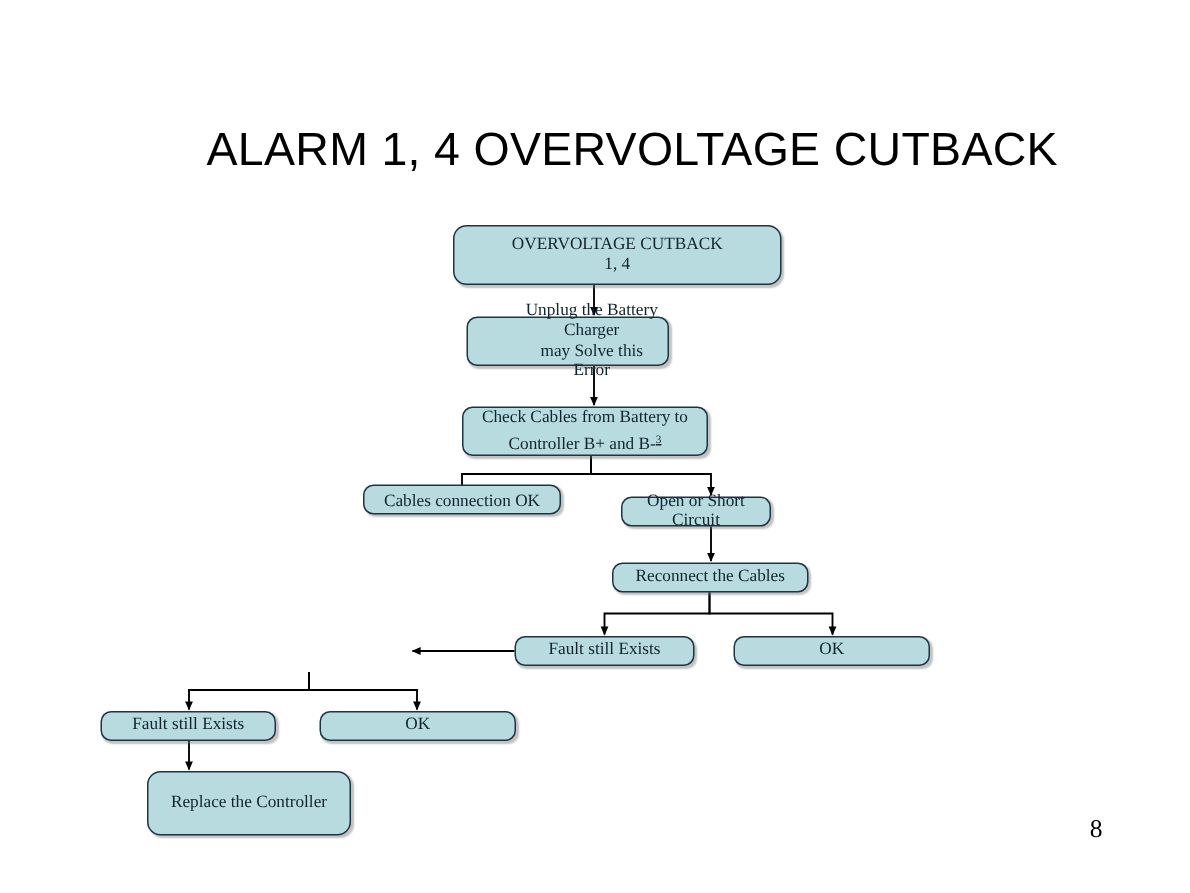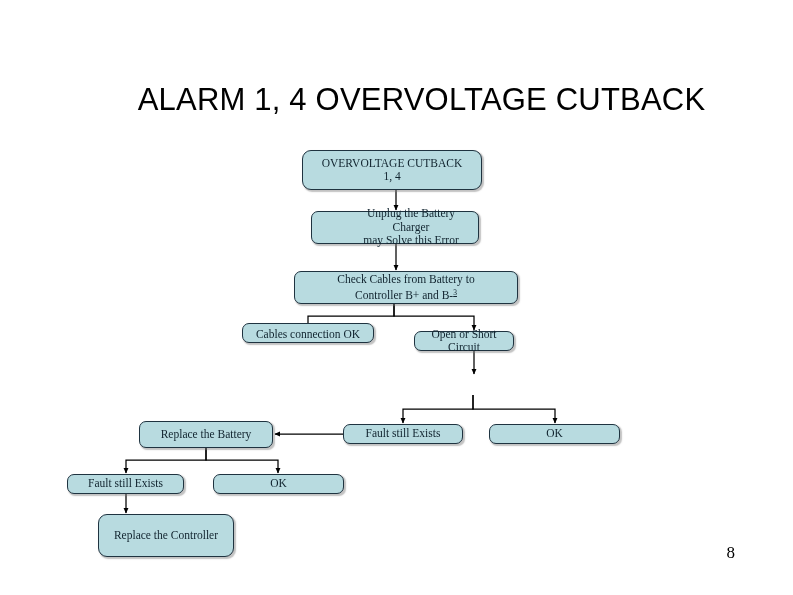--- a/index.html
+++ b/index.html
@@ -126,7 +126,7 @@
       </g>
     </svg>
 
-    <div class="node big" style="left:302px;top:150px;width:180px;height:40px;">
+    <div class="node big" style="left:302px;top:150px;width:219px;height:40px;">
       <span class="txt">OVERVOLTAGE CUTBACK
 1, 4</span>
     </div>

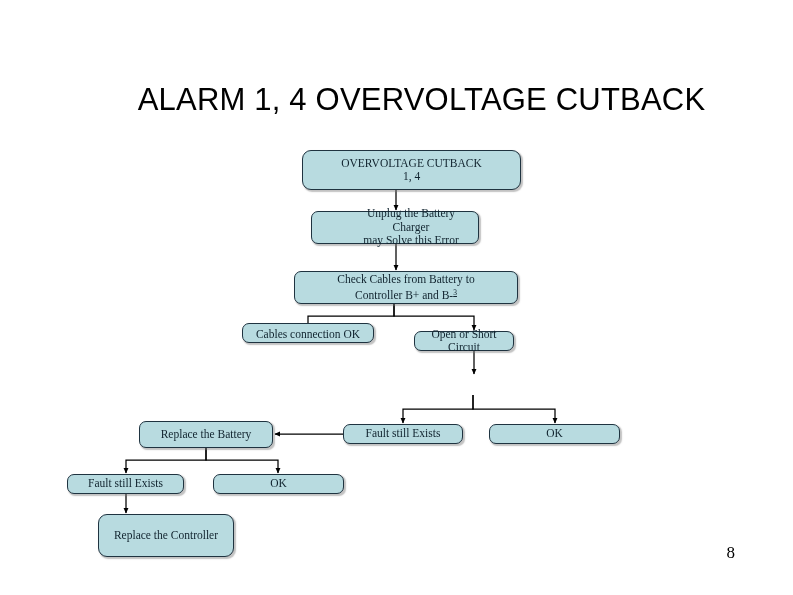--- a/index.html
+++ b/index.html
@@ -131,7 +131,7 @@
 1, 4</span>
     </div>
 
-    <div class="node" style="left:311px;top:211px;width:168px;height:33px;padding-left:36px;">
+    <div class="node" style="left:311px;top:211px;width:135px;height:33px;padding-left:36px;">
       <span class="txt">Unplug the Battery Charger
 may Solve this Error</span>
     </div>

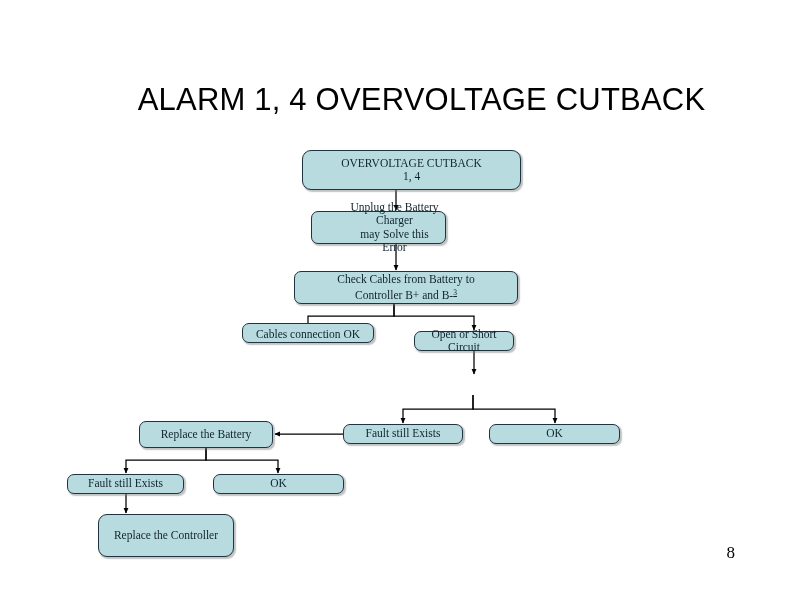--- a/index.html
+++ b/index.html
@@ -136,7 +136,7 @@
 may Solve this Error</span>
     </div>
 
-    <div class="node" style="left:294px;top:271px;width:224px;height:33px;font-family:Liberation Serif, serif;">
+    <div class="node" style="left:308px;top:271px;width:164px;height:33px;font-family:Liberation Serif, serif;">
       <span class="txt"><span>Check Cables from Battery to
 Controller B+ and B-</span><sup class="mark">3</sup></span>
     </div>

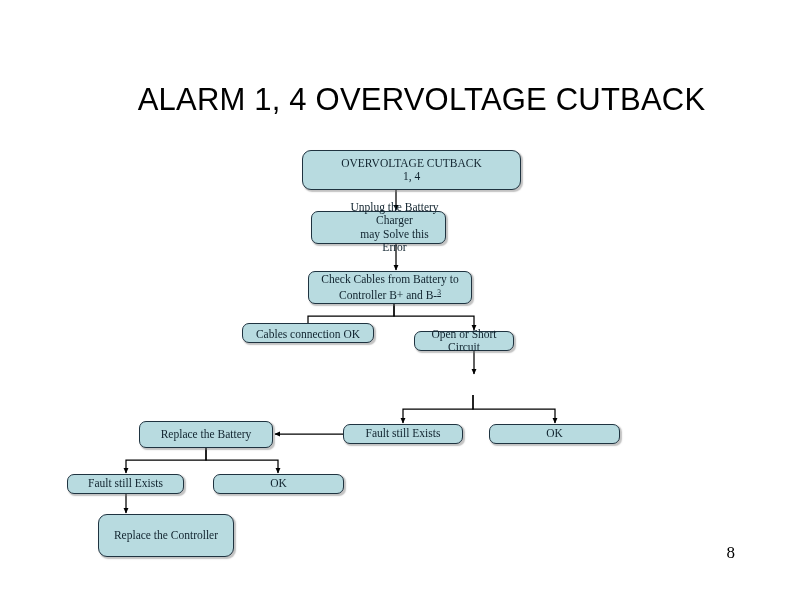--- a/index.html
+++ b/index.html
@@ -149,6 +149,9 @@
       <span class="txt">Open or Short Circuit</span>
     </div>
 
+    <div class="node" style="left:408px;top:375px;width:131px;height:20px;">
+      <span class="txt">Reconnect the Cables</span>
+    </div>
 
     <div class="node" style="left:343px;top:424px;width:120px;height:20px;">
       <span class="txt">Fault still Exists</span>

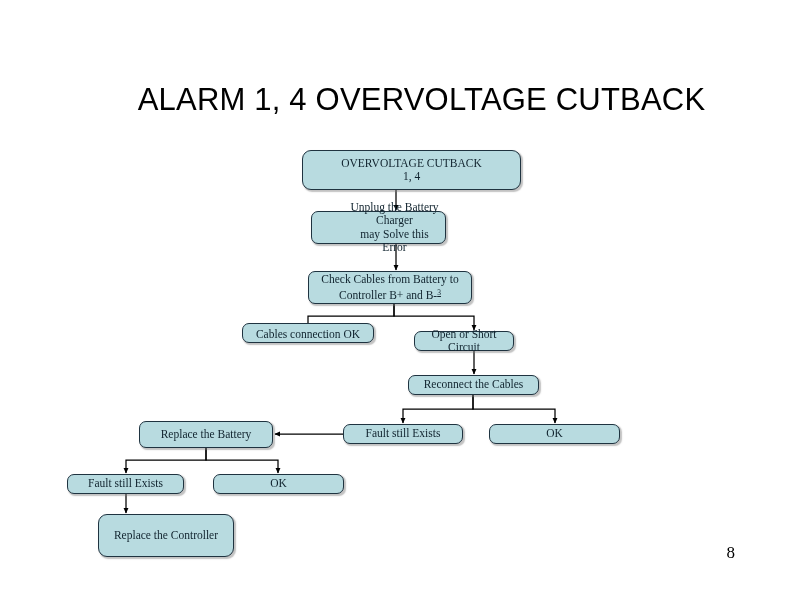--- a/index.html
+++ b/index.html
@@ -161,9 +161,6 @@
       <span class="txt">OK</span>
     </div>
 
-    <div class="node" style="left:139px;top:421px;width:134px;height:27px;">
-      <span class="txt">Replace the Battery</span>
-    </div>
 
     <div class="node" style="left:67px;top:474px;width:117px;height:20px;">
       <span class="txt">Fault still Exists</span>

